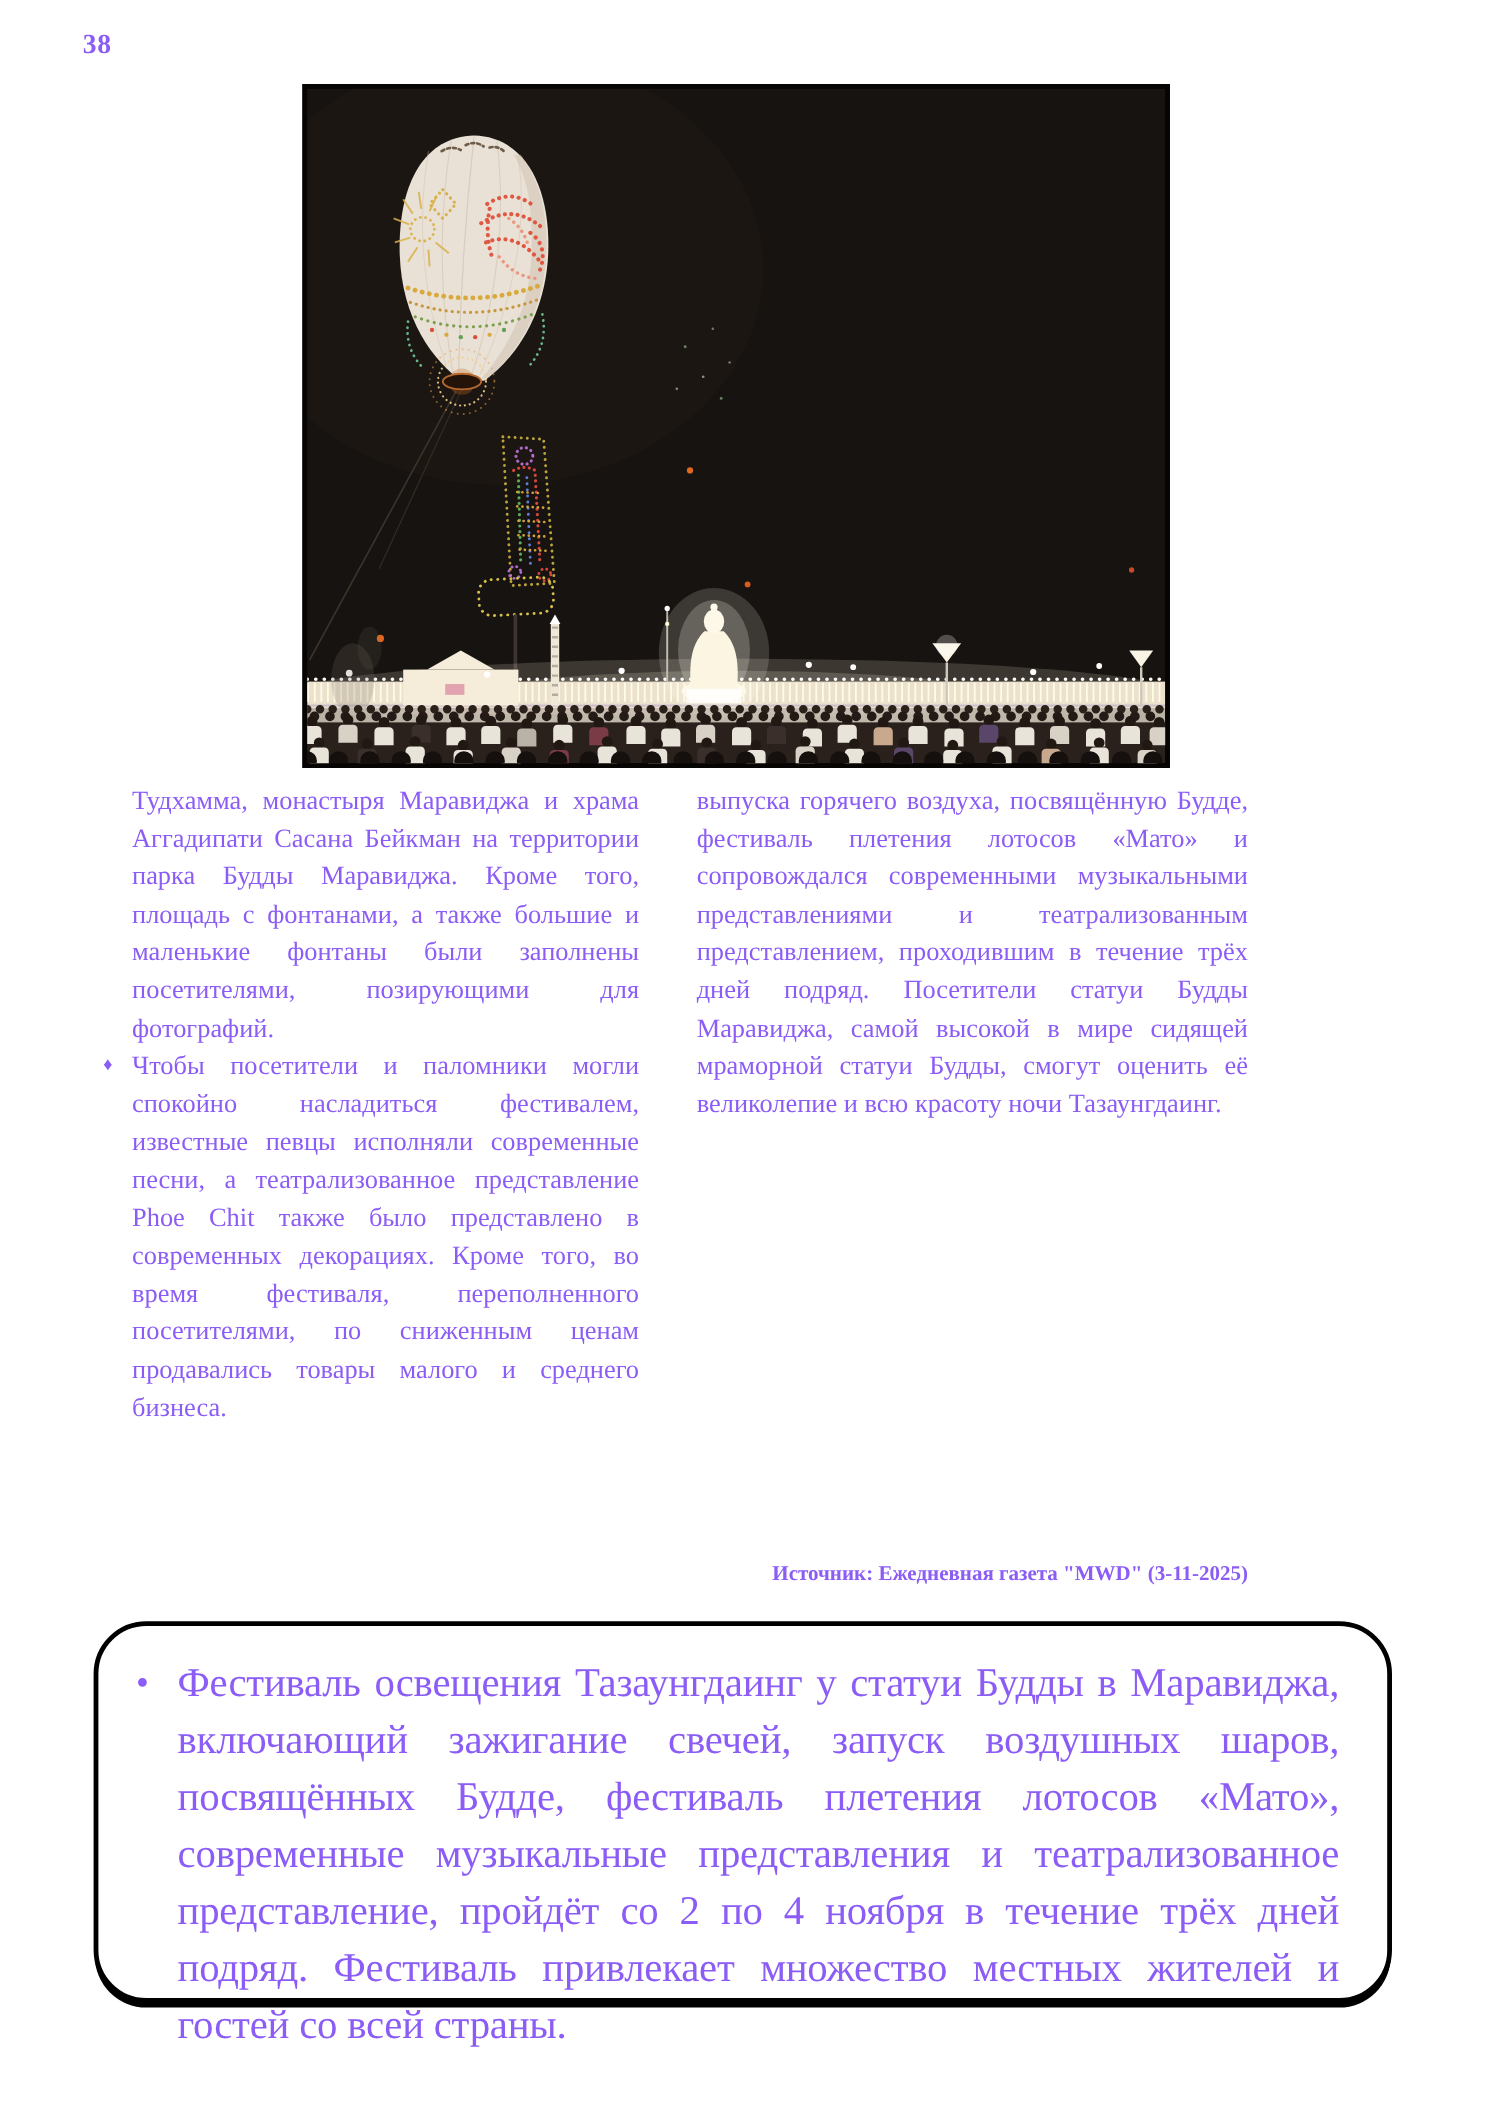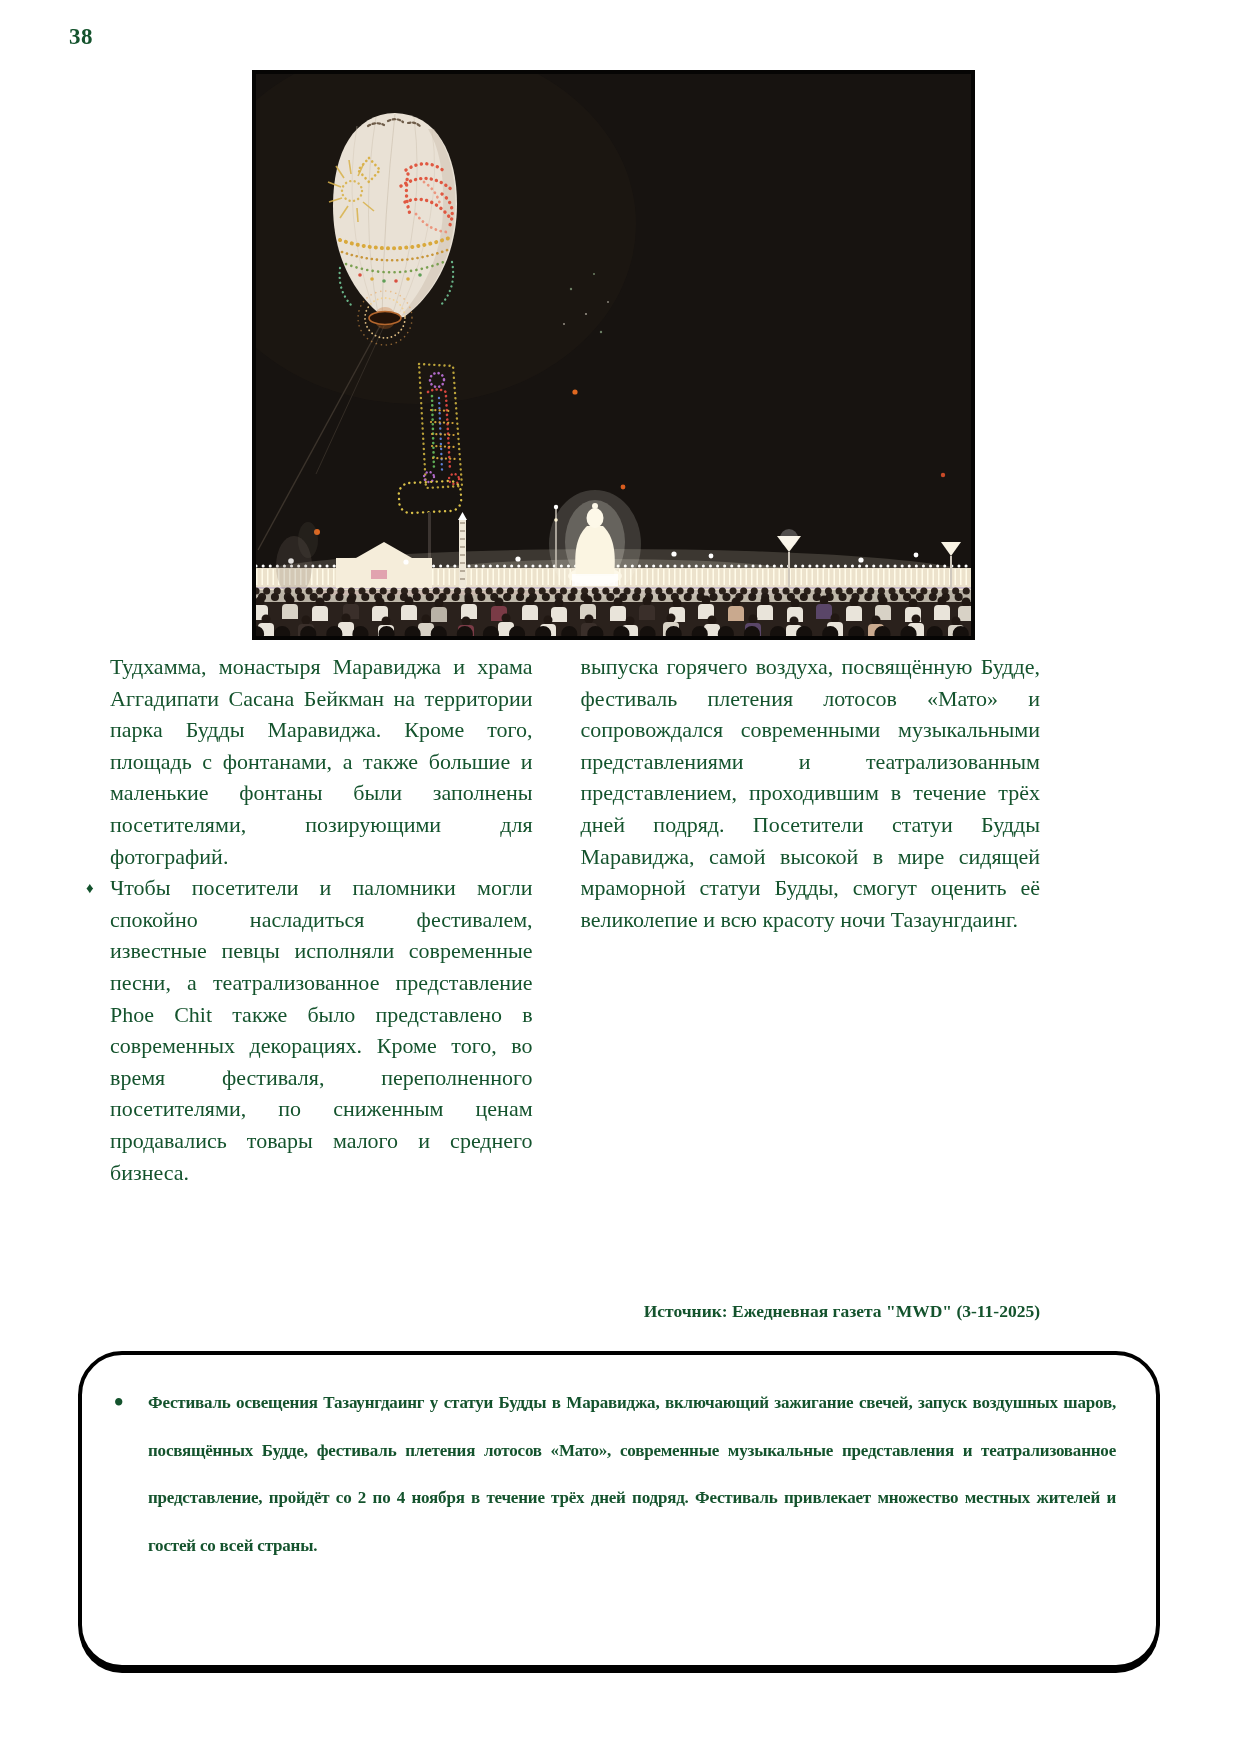--- a/index.html
+++ b/index.html
@@ -8,7 +8,7 @@
     width:1241px;height:1755px;
     background:#ffffff;
     font-family:"Liberation Serif","DejaVu Serif",serif;
-    color:#14532d;
+    color:#8b5cf6;
     overflow:hidden;
   }
   .page-number{

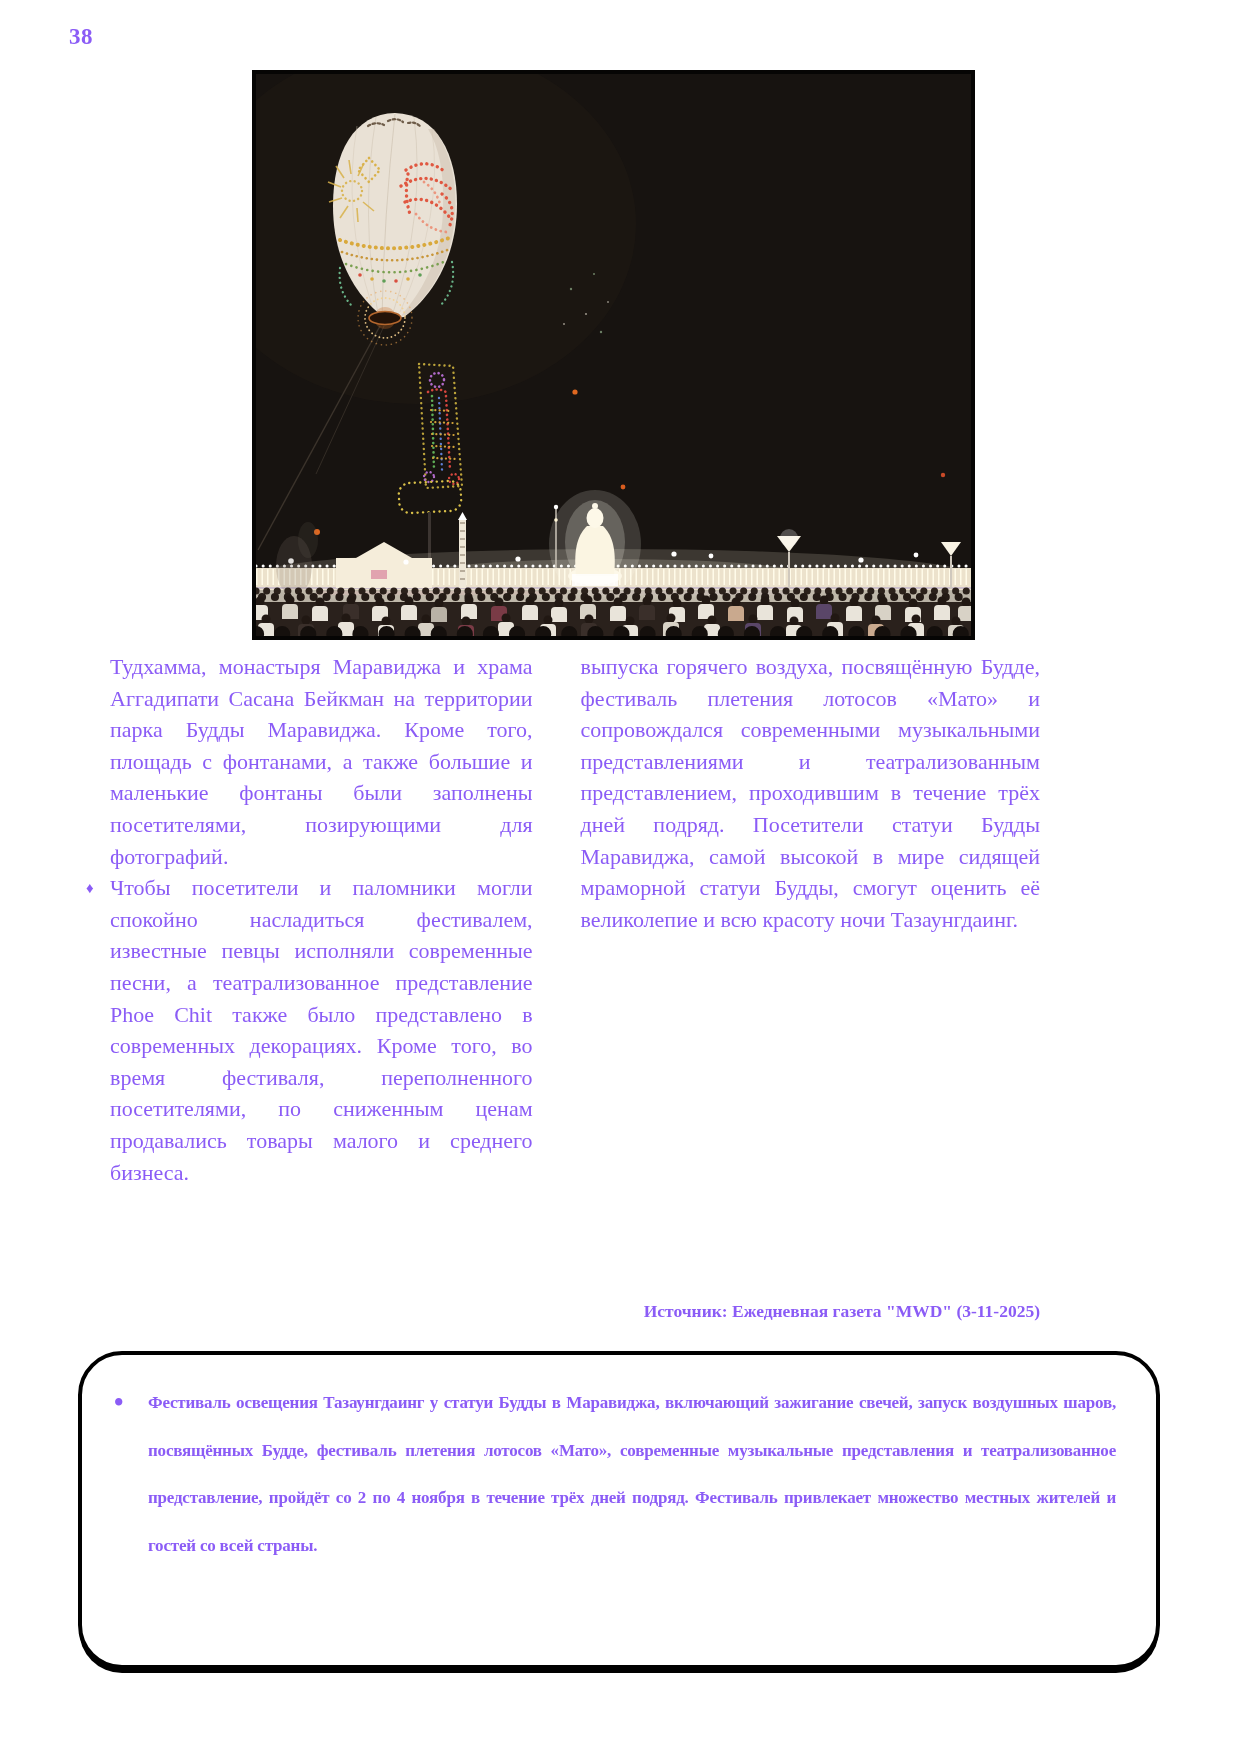--- a/index.html
+++ b/index.html
@@ -57,8 +57,8 @@
   }
   .summary-text{
     flex:1;
-    font-weight:bold;
-    font-size:17px;line-height:47.5px;
+    font-weight:normal;
+    font-size:34px;line-height:47.5px;
     text-align:justify;
     letter-spacing:-0.2px;
   }

